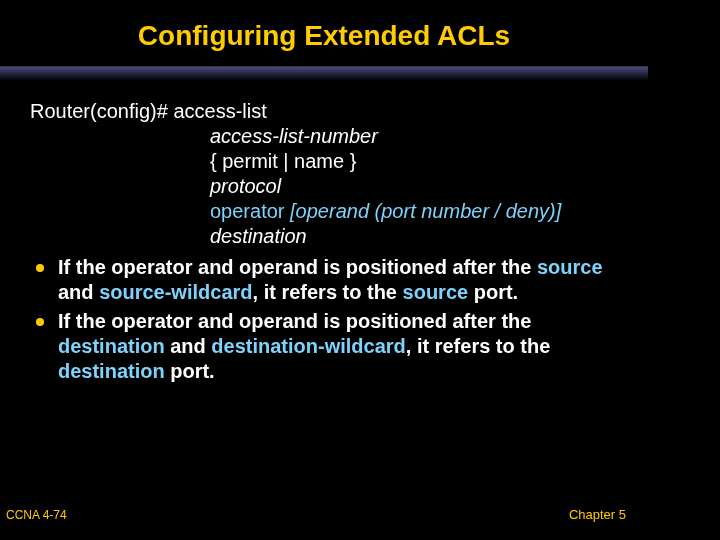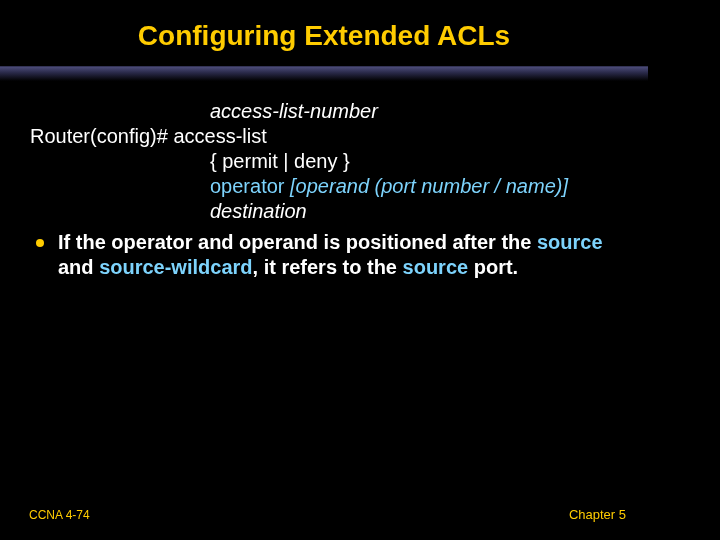--- a/index.html
+++ b/index.html
@@ -100,8 +100,8 @@
 
   <div class="body">
 
+    <div class="cmd-line">Router(config)# access-list</div>
     <div class="cmd-line indent italic">access-list-number</div>
-    <div class="cmd-line">Router(config)# access-list</div>
     <div class="cmd-line indent">{ permit | deny }</div>
     <div class="cmd-line indent"><span class="gold">operator</span><span class="italic gold"> [operand (port number / name)]</span></div>
     <div class="cmd-line indent italic">destination</div>

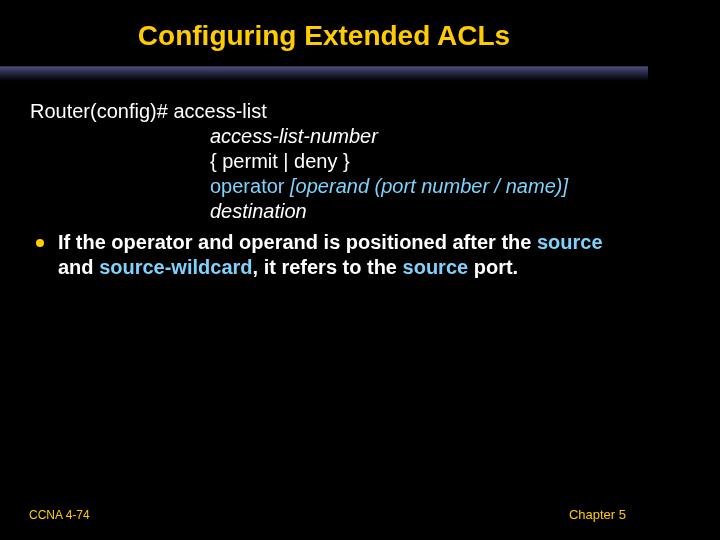--- a/index.html
+++ b/index.html
@@ -102,7 +102,7 @@
 
     <div class="cmd-line">Router(config)# access-list</div>
     <div class="cmd-line indent italic">access-list-number</div>
-    <div class="cmd-line indent">{ permit | deny }</div>
+    <div class="cmd-line indent">{ permit | name }</div>
     <div class="cmd-line indent"><span class="gold">operator</span><span class="italic gold"> [operand (port number / name)]</span></div>
     <div class="cmd-line indent italic">destination</div>
 

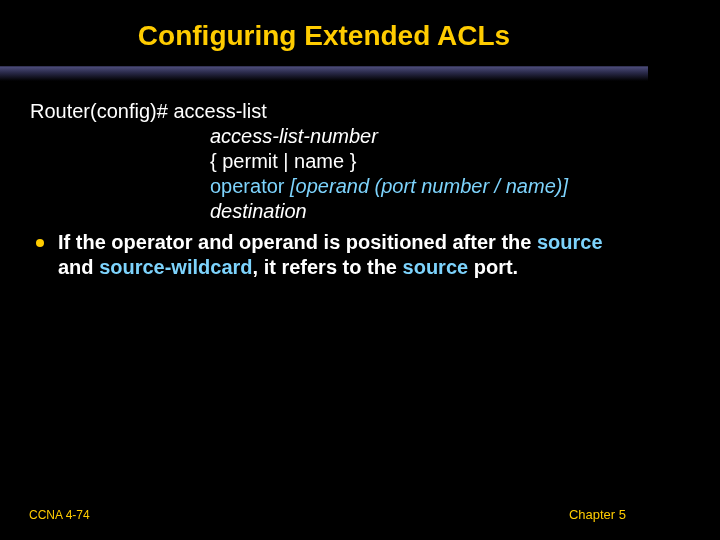--- a/index.html
+++ b/index.html
@@ -103,6 +103,7 @@
     <div class="cmd-line">Router(config)# access-list</div>
     <div class="cmd-line indent italic">access-list-number</div>
     <div class="cmd-line indent">{ permit | name }</div>
+    <div class="cmd-line indent italic">protocol</div>
     <div class="cmd-line indent"><span class="gold">operator</span><span class="italic gold"> [operand (port number / name)]</span></div>
     <div class="cmd-line indent italic">destination</div>
 

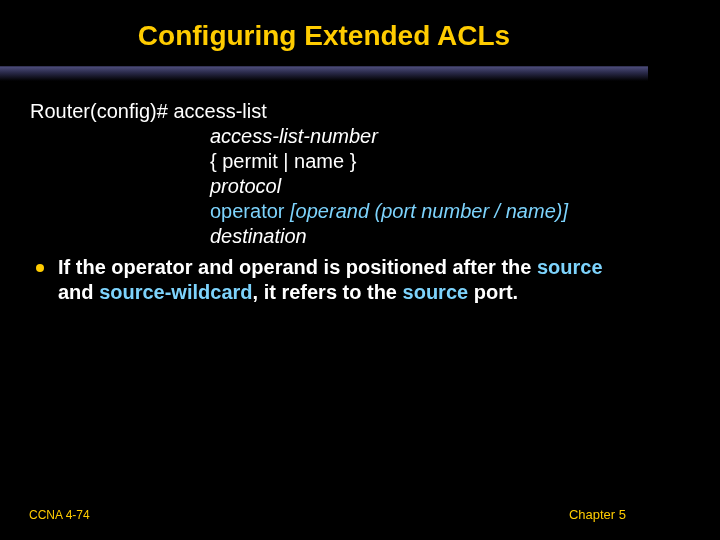--- a/index.html
+++ b/index.html
@@ -104,7 +104,7 @@
     <div class="cmd-line indent italic">access-list-number</div>
     <div class="cmd-line indent">{ permit | name }</div>
     <div class="cmd-line indent italic">protocol</div>
-    <div class="cmd-line indent"><span class="gold">operator</span><span class="italic gold"> [operand (port number / name)]</span></div>
+    <div class="cmd-line indent"><span class="gold">operator</span><span class="italic gold"> [operand (port number / deny)]</span></div>
     <div class="cmd-line indent italic">destination</div>
 
     <ul class="bullets">

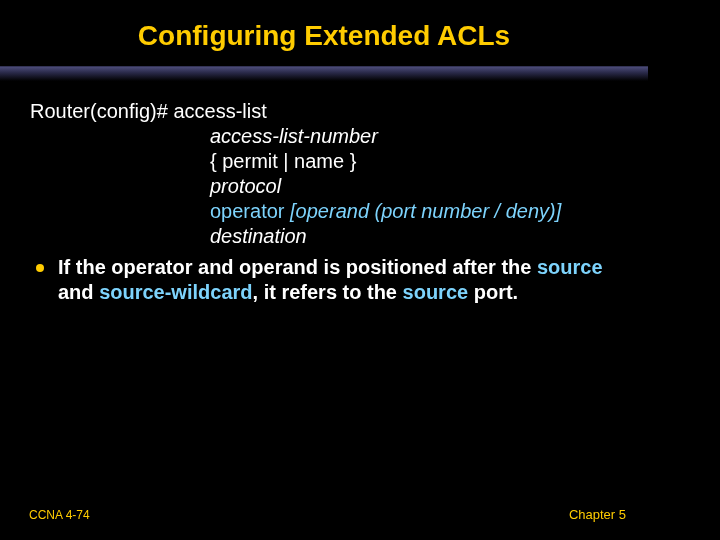--- a/index.html
+++ b/index.html
@@ -111,6 +111,9 @@
       <li>
         <span>If the operator and operand is positioned after the </span><span class="gold">source</span><span> and </span><span class="gold">source-wildcard</span><span>, it refers to the </span><span class="gold">source</span><span> port.</span>
       </li>
+      <li>
+        <span>If the operator and operand is positioned after the </span><span class="gold">destination</span><span> and </span><span class="gold">destination-wildcard</span><span>, it refers to the </span><span class="gold">destination</span><span> port.</span>
+      </li>
     </ul>
 
   </div>

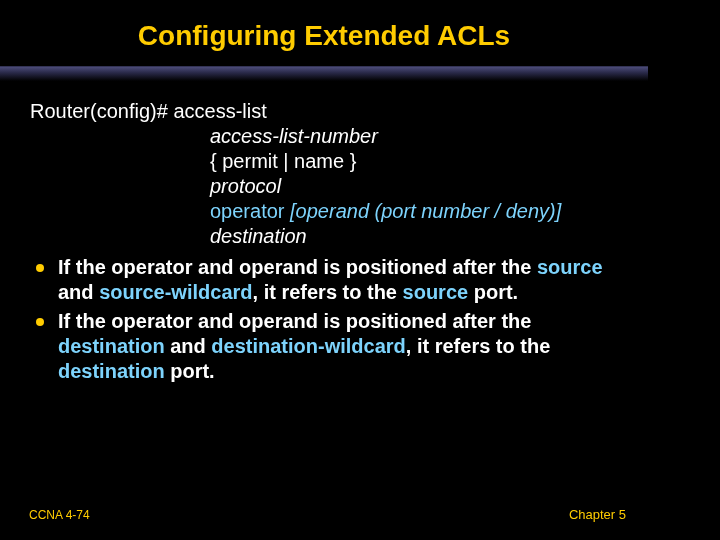--- a/index.html
+++ b/index.html
@@ -74,7 +74,7 @@
   .gold { color: #7dd3fc; }
   .footer-left {
     position: absolute;
-    left: 29px;
+    left: 6px;
     bottom: 18px;
     color: #ffcc00;
     font-size: 12px;

